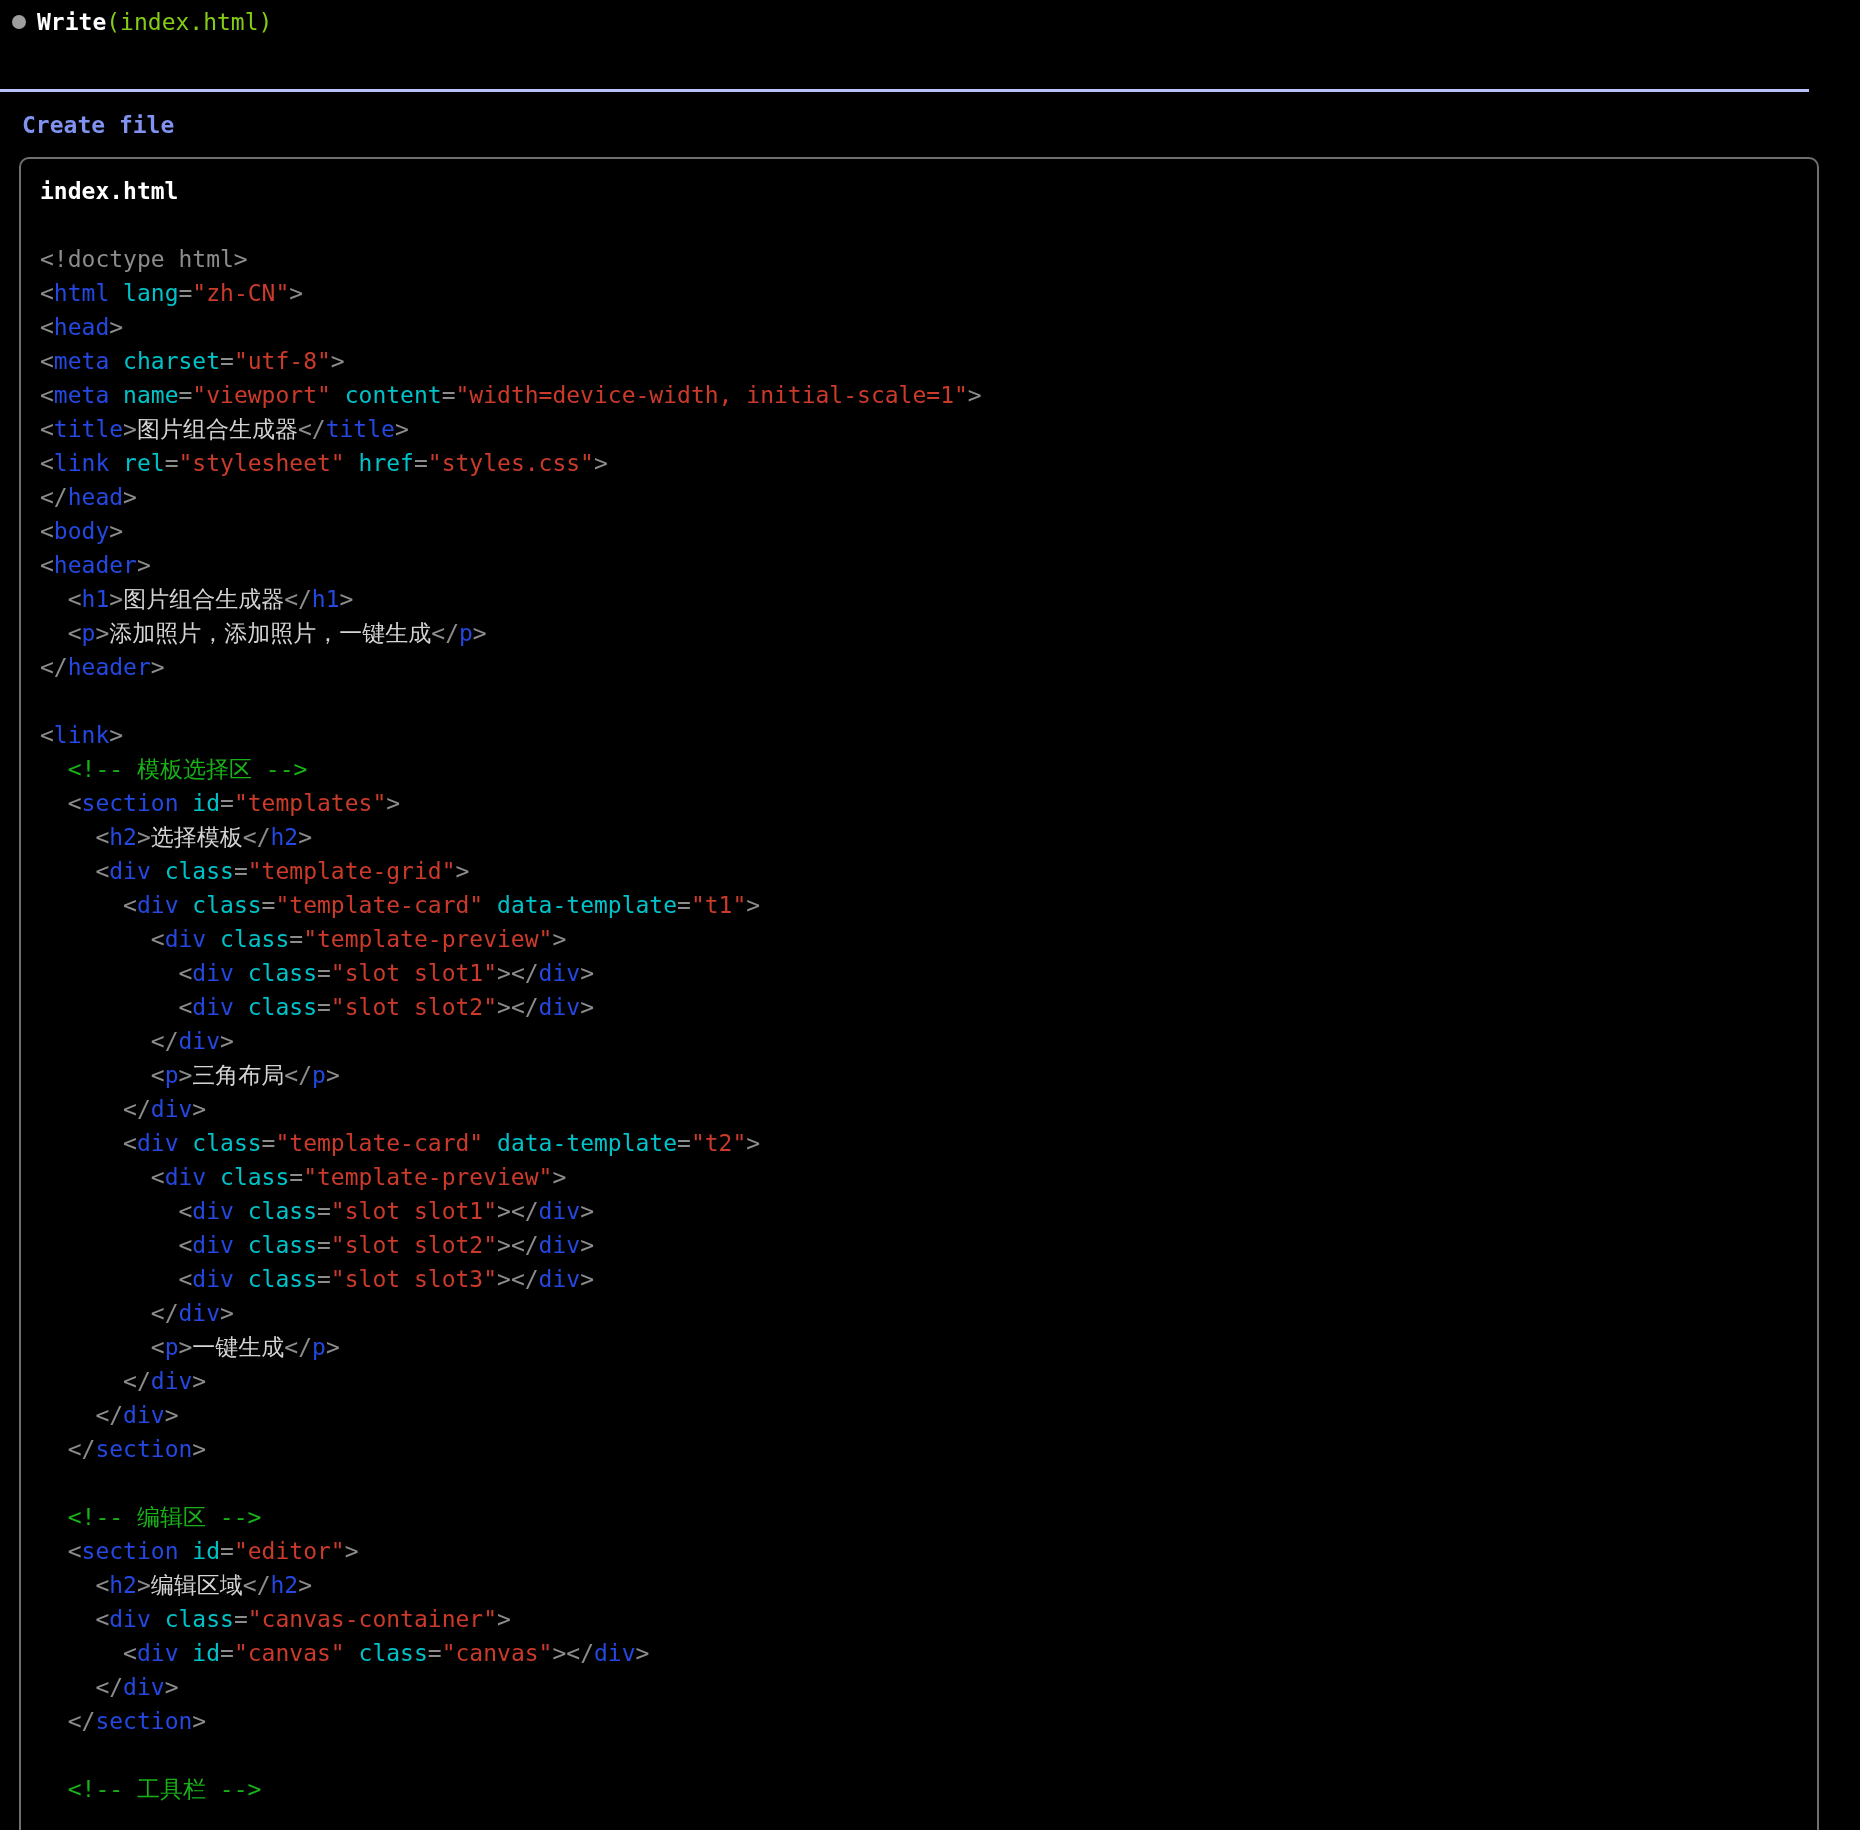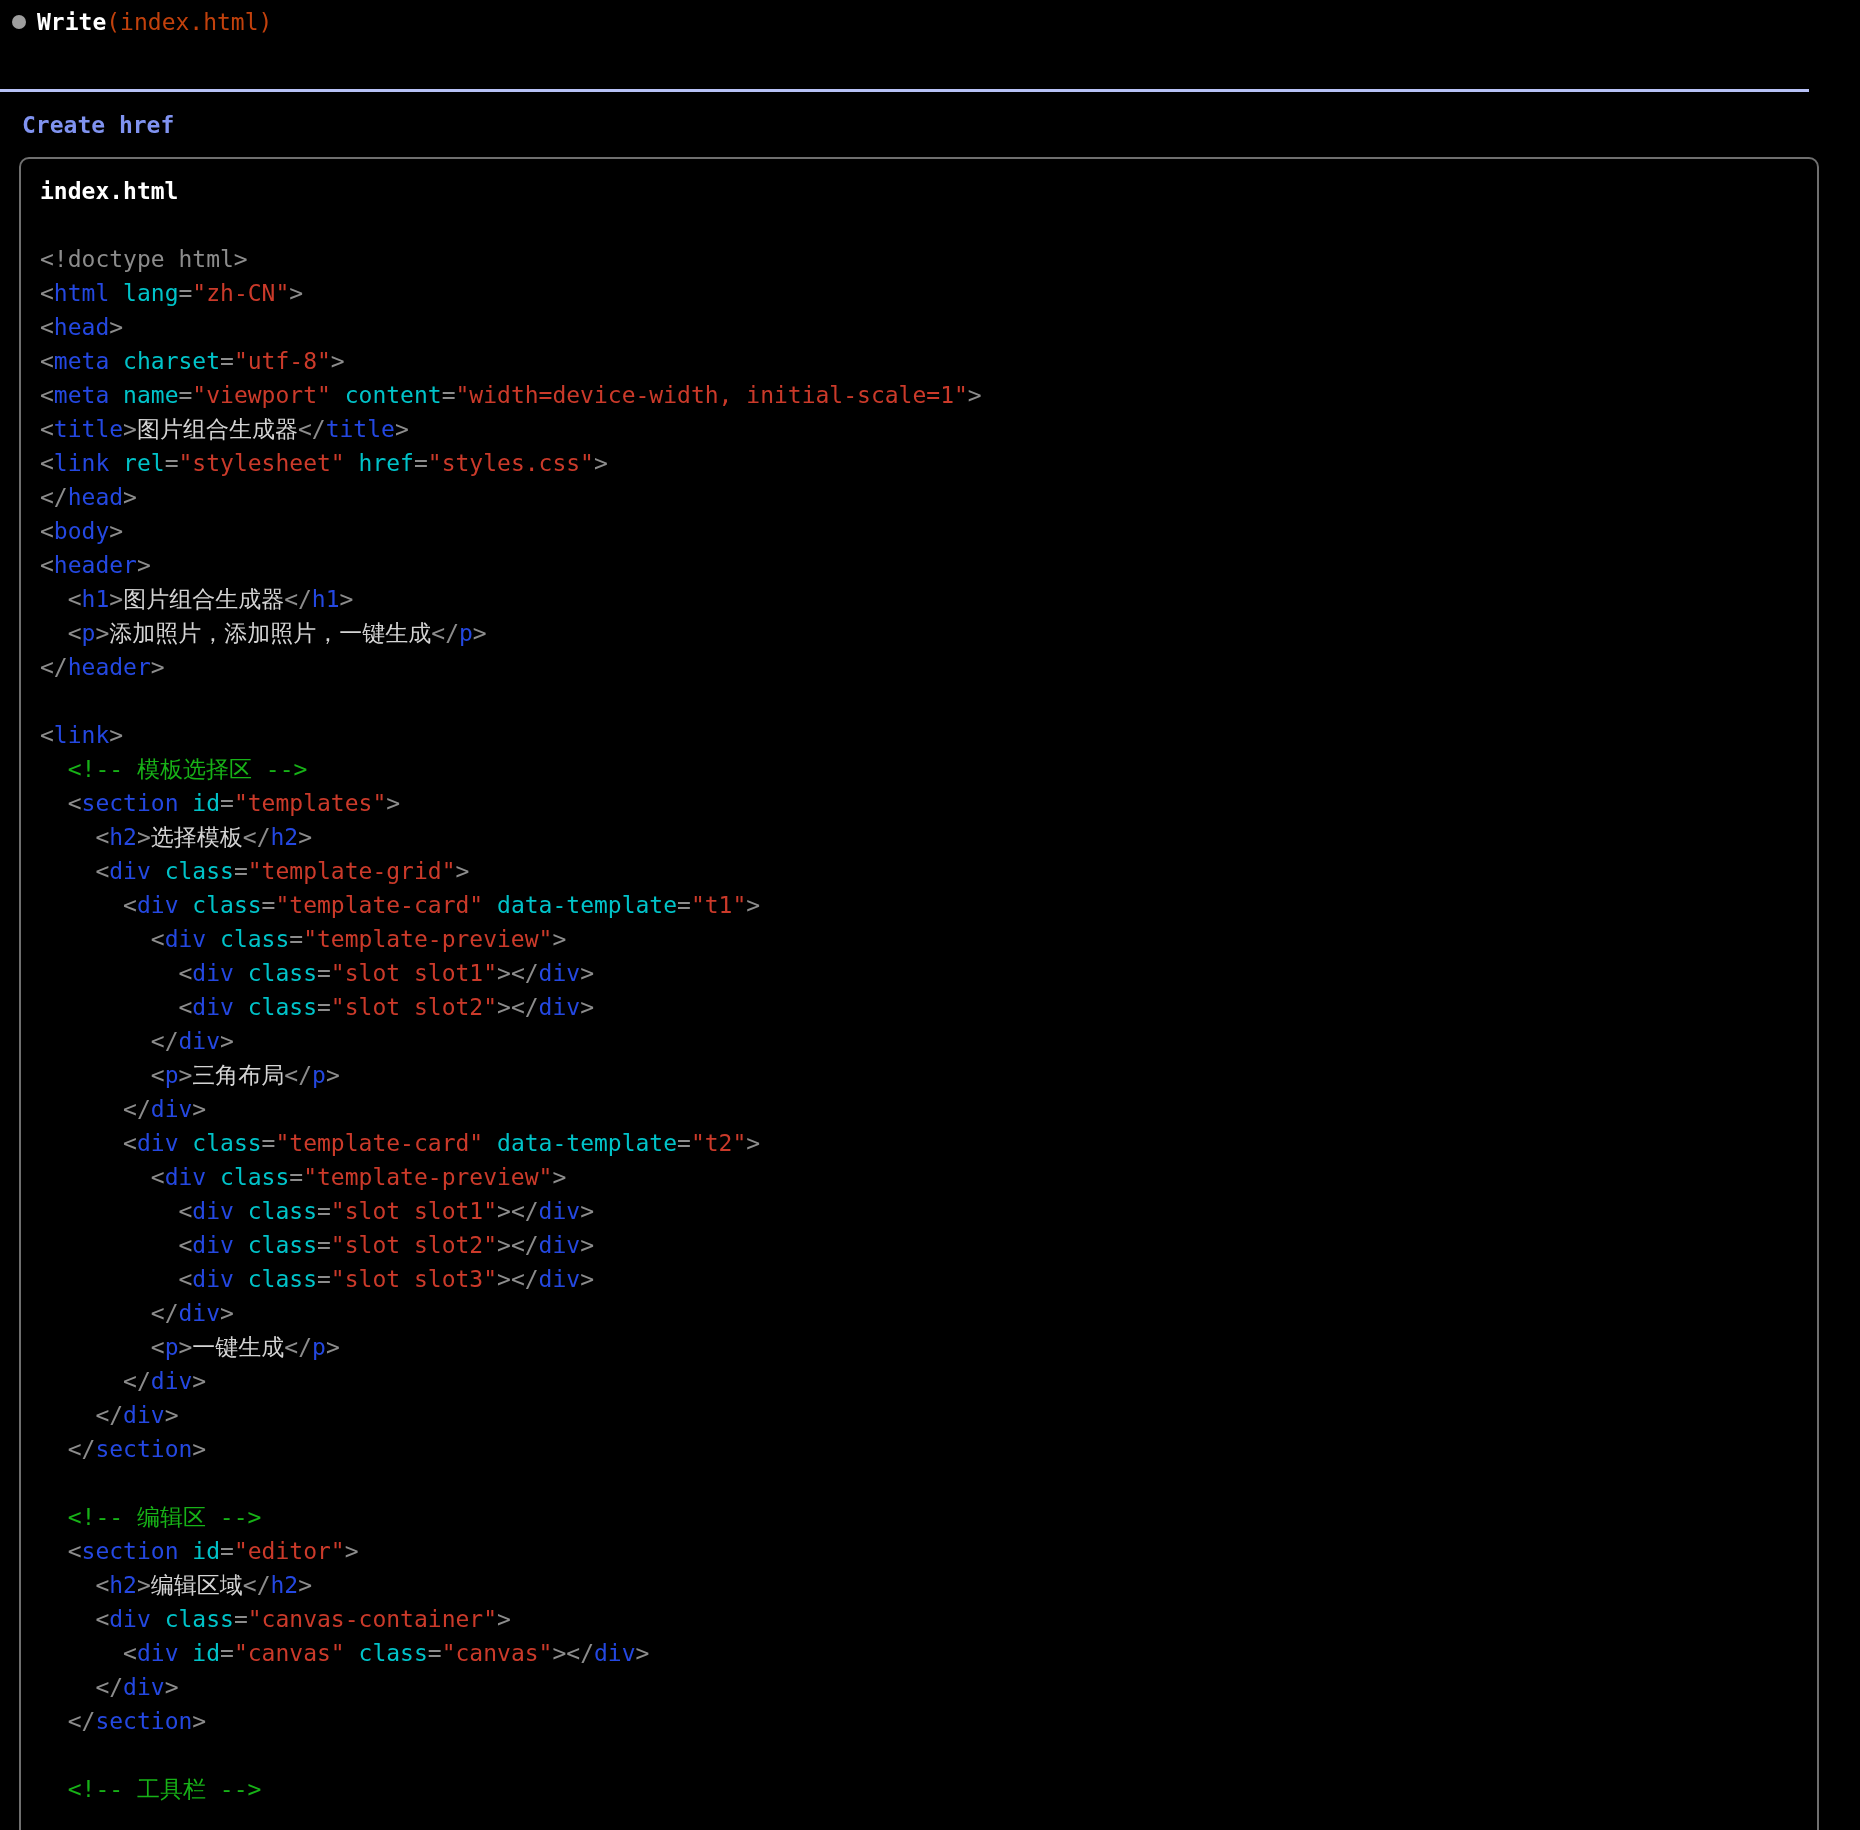--- a/index.html
+++ b/index.html
@@ -42,7 +42,7 @@
     font-weight: bold;
   }
   .tool-args {
-    color: #c2410c;
+    color: #84cc16;
   }
 
   

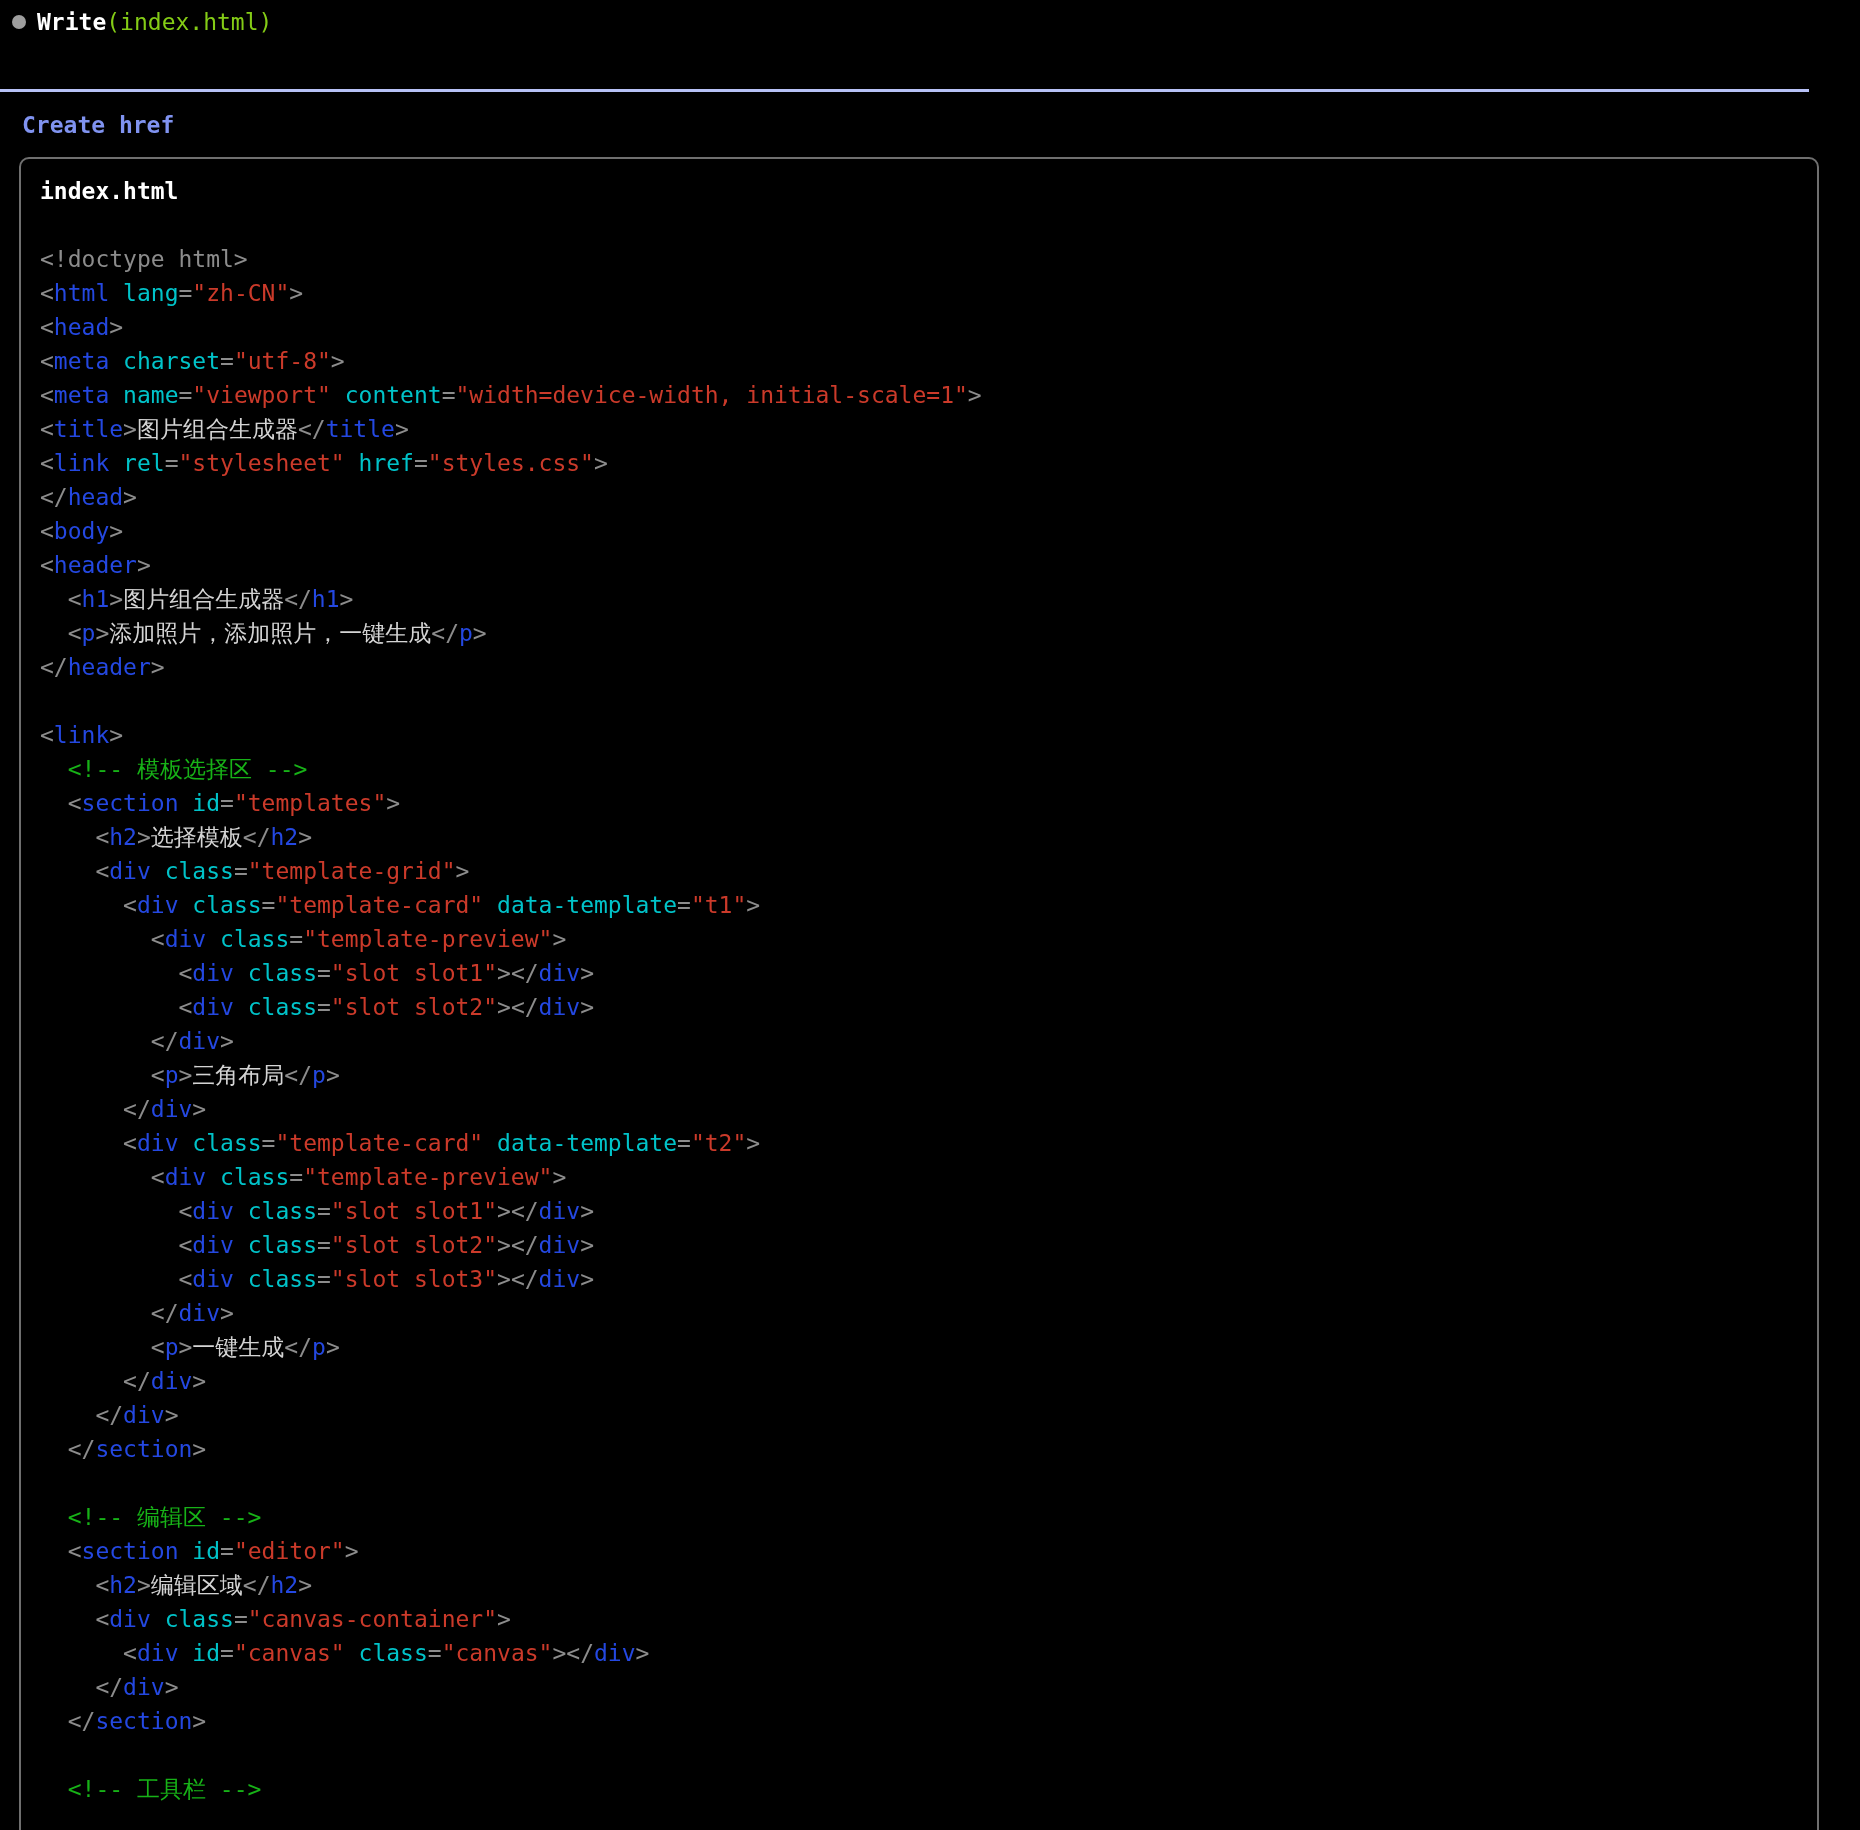--- a/index.html
+++ b/index.html
@@ -119,7 +119,7 @@
 
   <div class="divider"></div>
 
-  <div class="dialog-title">Create href</div>
+  <div class="dialog-title">Create file</div>
 
   <div class="file-box">
     <div class="file-name">index.html</div>

